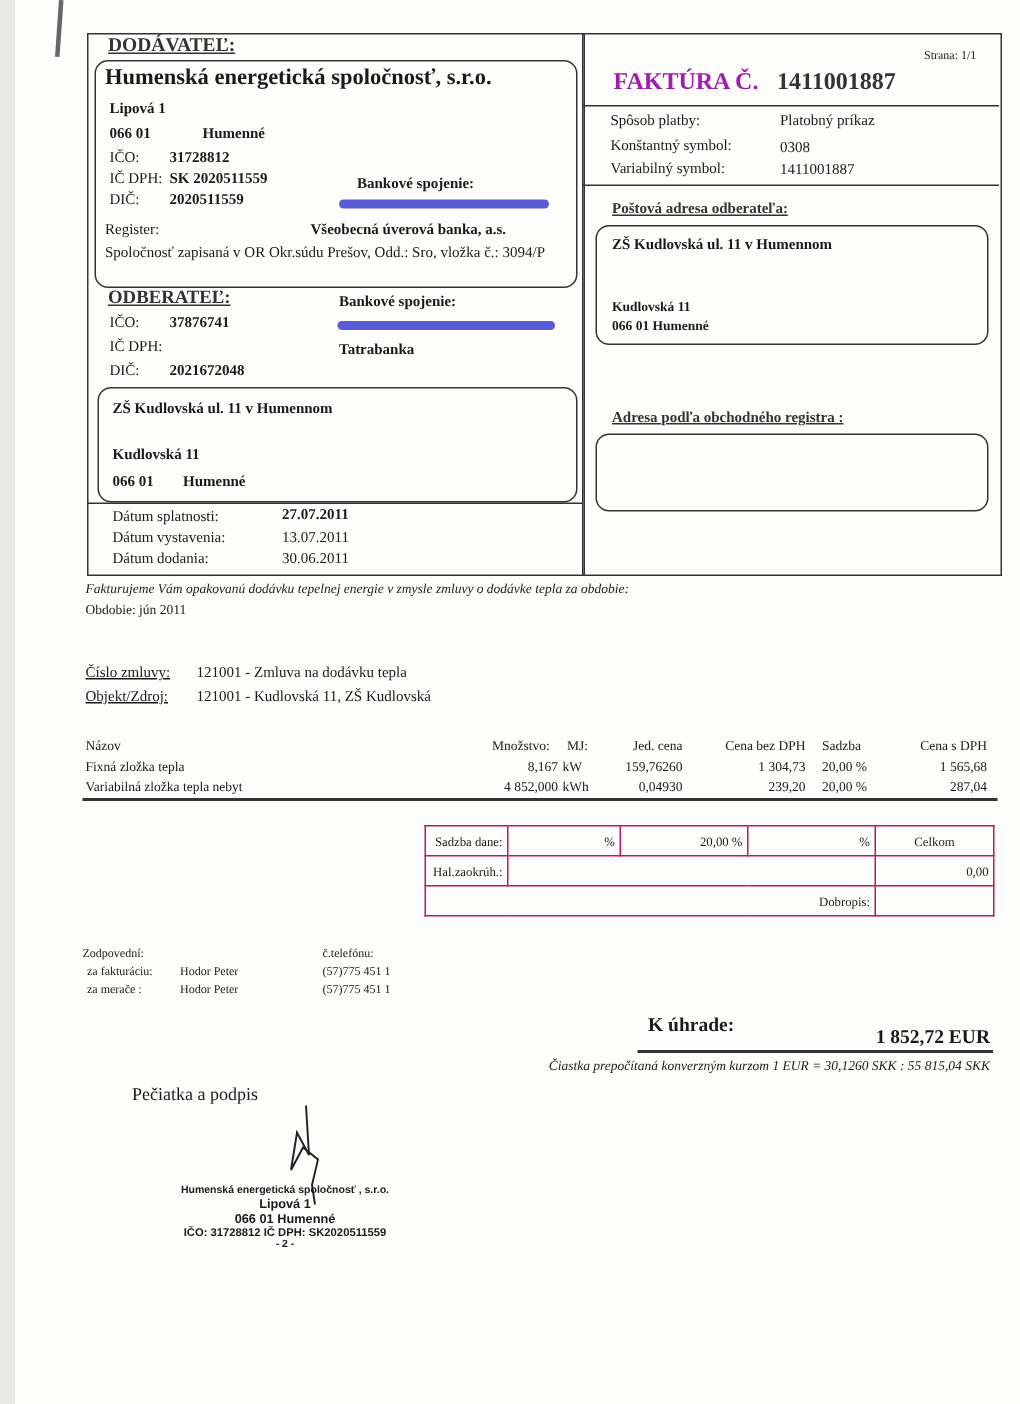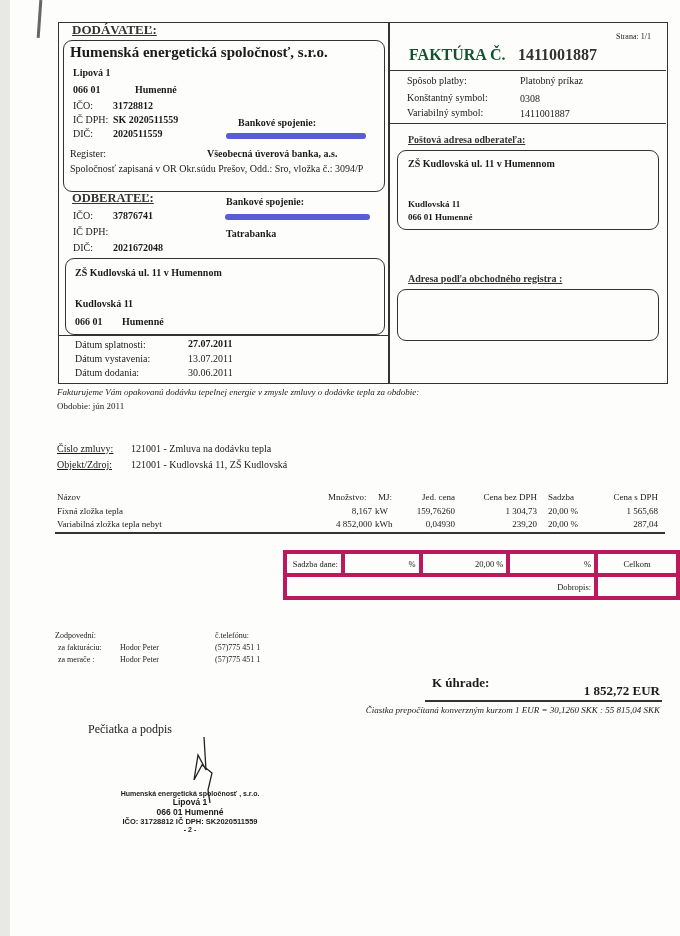--- a/index.html
+++ b/index.html
@@ -68,7 +68,7 @@
 <div class="abs sz10" style="left:188px;top:367px;">30.06.2011</div>
 
 <div class="abs sz8" style="left:616px;top:32px;">Strana: 1/1</div>
-<div class="abs b" style="left:409px;top:46px;font-size:16px;color:#14532d;">FAKTÚRA Č.</div>
+<div class="abs b" style="left:409px;top:46px;font-size:16px;color:#a21caf;">FAKTÚRA Č.</div>
 <div class="abs b" style="left:518px;top:46px;font-size:16px;color:#333;">1411001887</div>
 <div class="line" style="left:388px;top:70px;width:278px;height:1px;"></div>
 <div class="abs sz10" style="left:407px;top:75px;">Spôsob platby:</div>

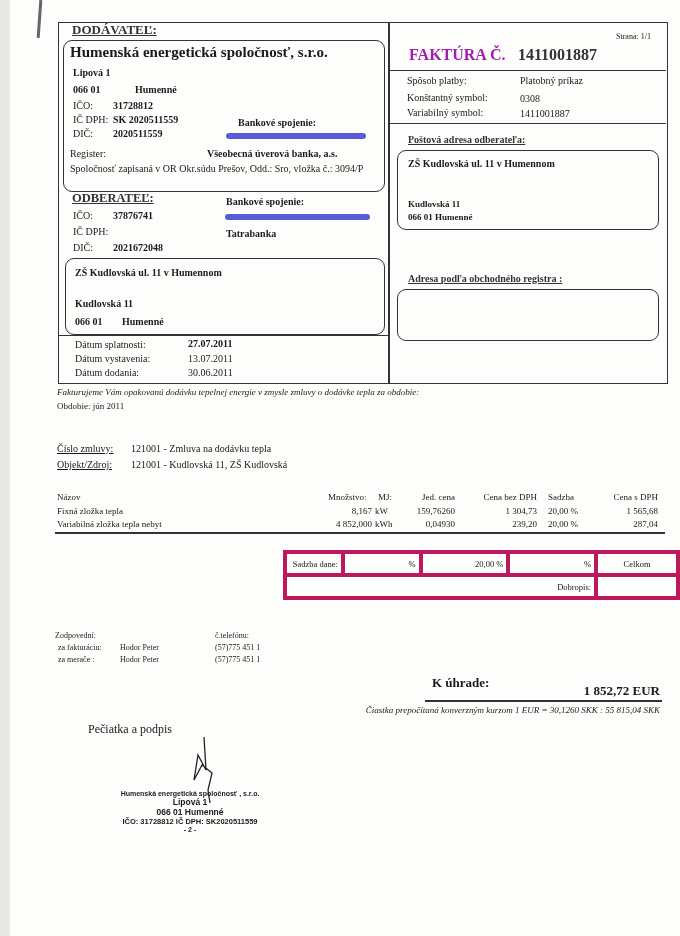--- a/index.html
+++ b/index.html
@@ -13,7 +13,7 @@
   .line { position:absolute; background:#333; }
   .redact { position:absolute; height:6px; background:#3b3fd0; border-radius:3px; opacity:.85; } .sz10 { font-size:10px; } .sz9 { font-size:9px; } .sz8 { font-size:8px; }
   table.tax { position:absolute; left:283px; top:550px; border-collapse:collapse; font-size:8.5px; }
-  table.tax td { border:4px solid #be185d; height:19px; padding:0 3px; text-align:right; }
+  table.tax td { border:1px solid #be185d; height:19px; padding:0 3px; text-align:right; }
   .stamp { font-family:"Liberation Sans", sans-serif; font-weight:bold; text-align:center; position:absolute; line-height:1.15; }
 </style>
 </head>

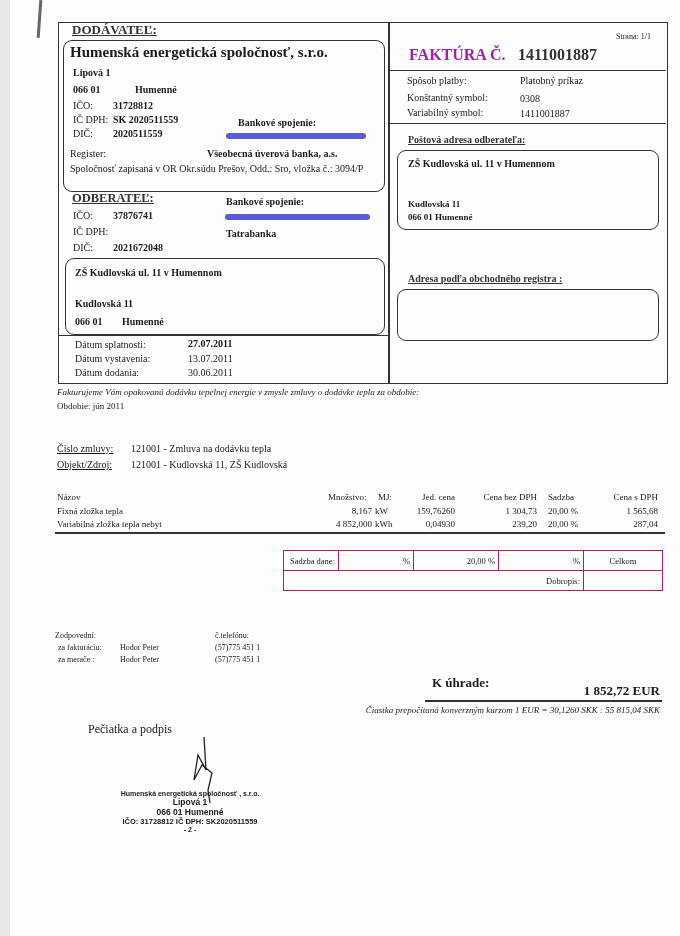--- a/index.html
+++ b/index.html
@@ -131,6 +131,11 @@
     <td style="width:72px;text-align:center;">Celkom</td>
   </tr>
   <tr>
+    <td>Hal.zaokrúh.:</td>
+    <td colspan="3"></td>
+    <td>0,00</td>
+  </tr>
+  <tr>
     <td colspan="4">Dobropis:</td>
     <td></td>
   </tr>

